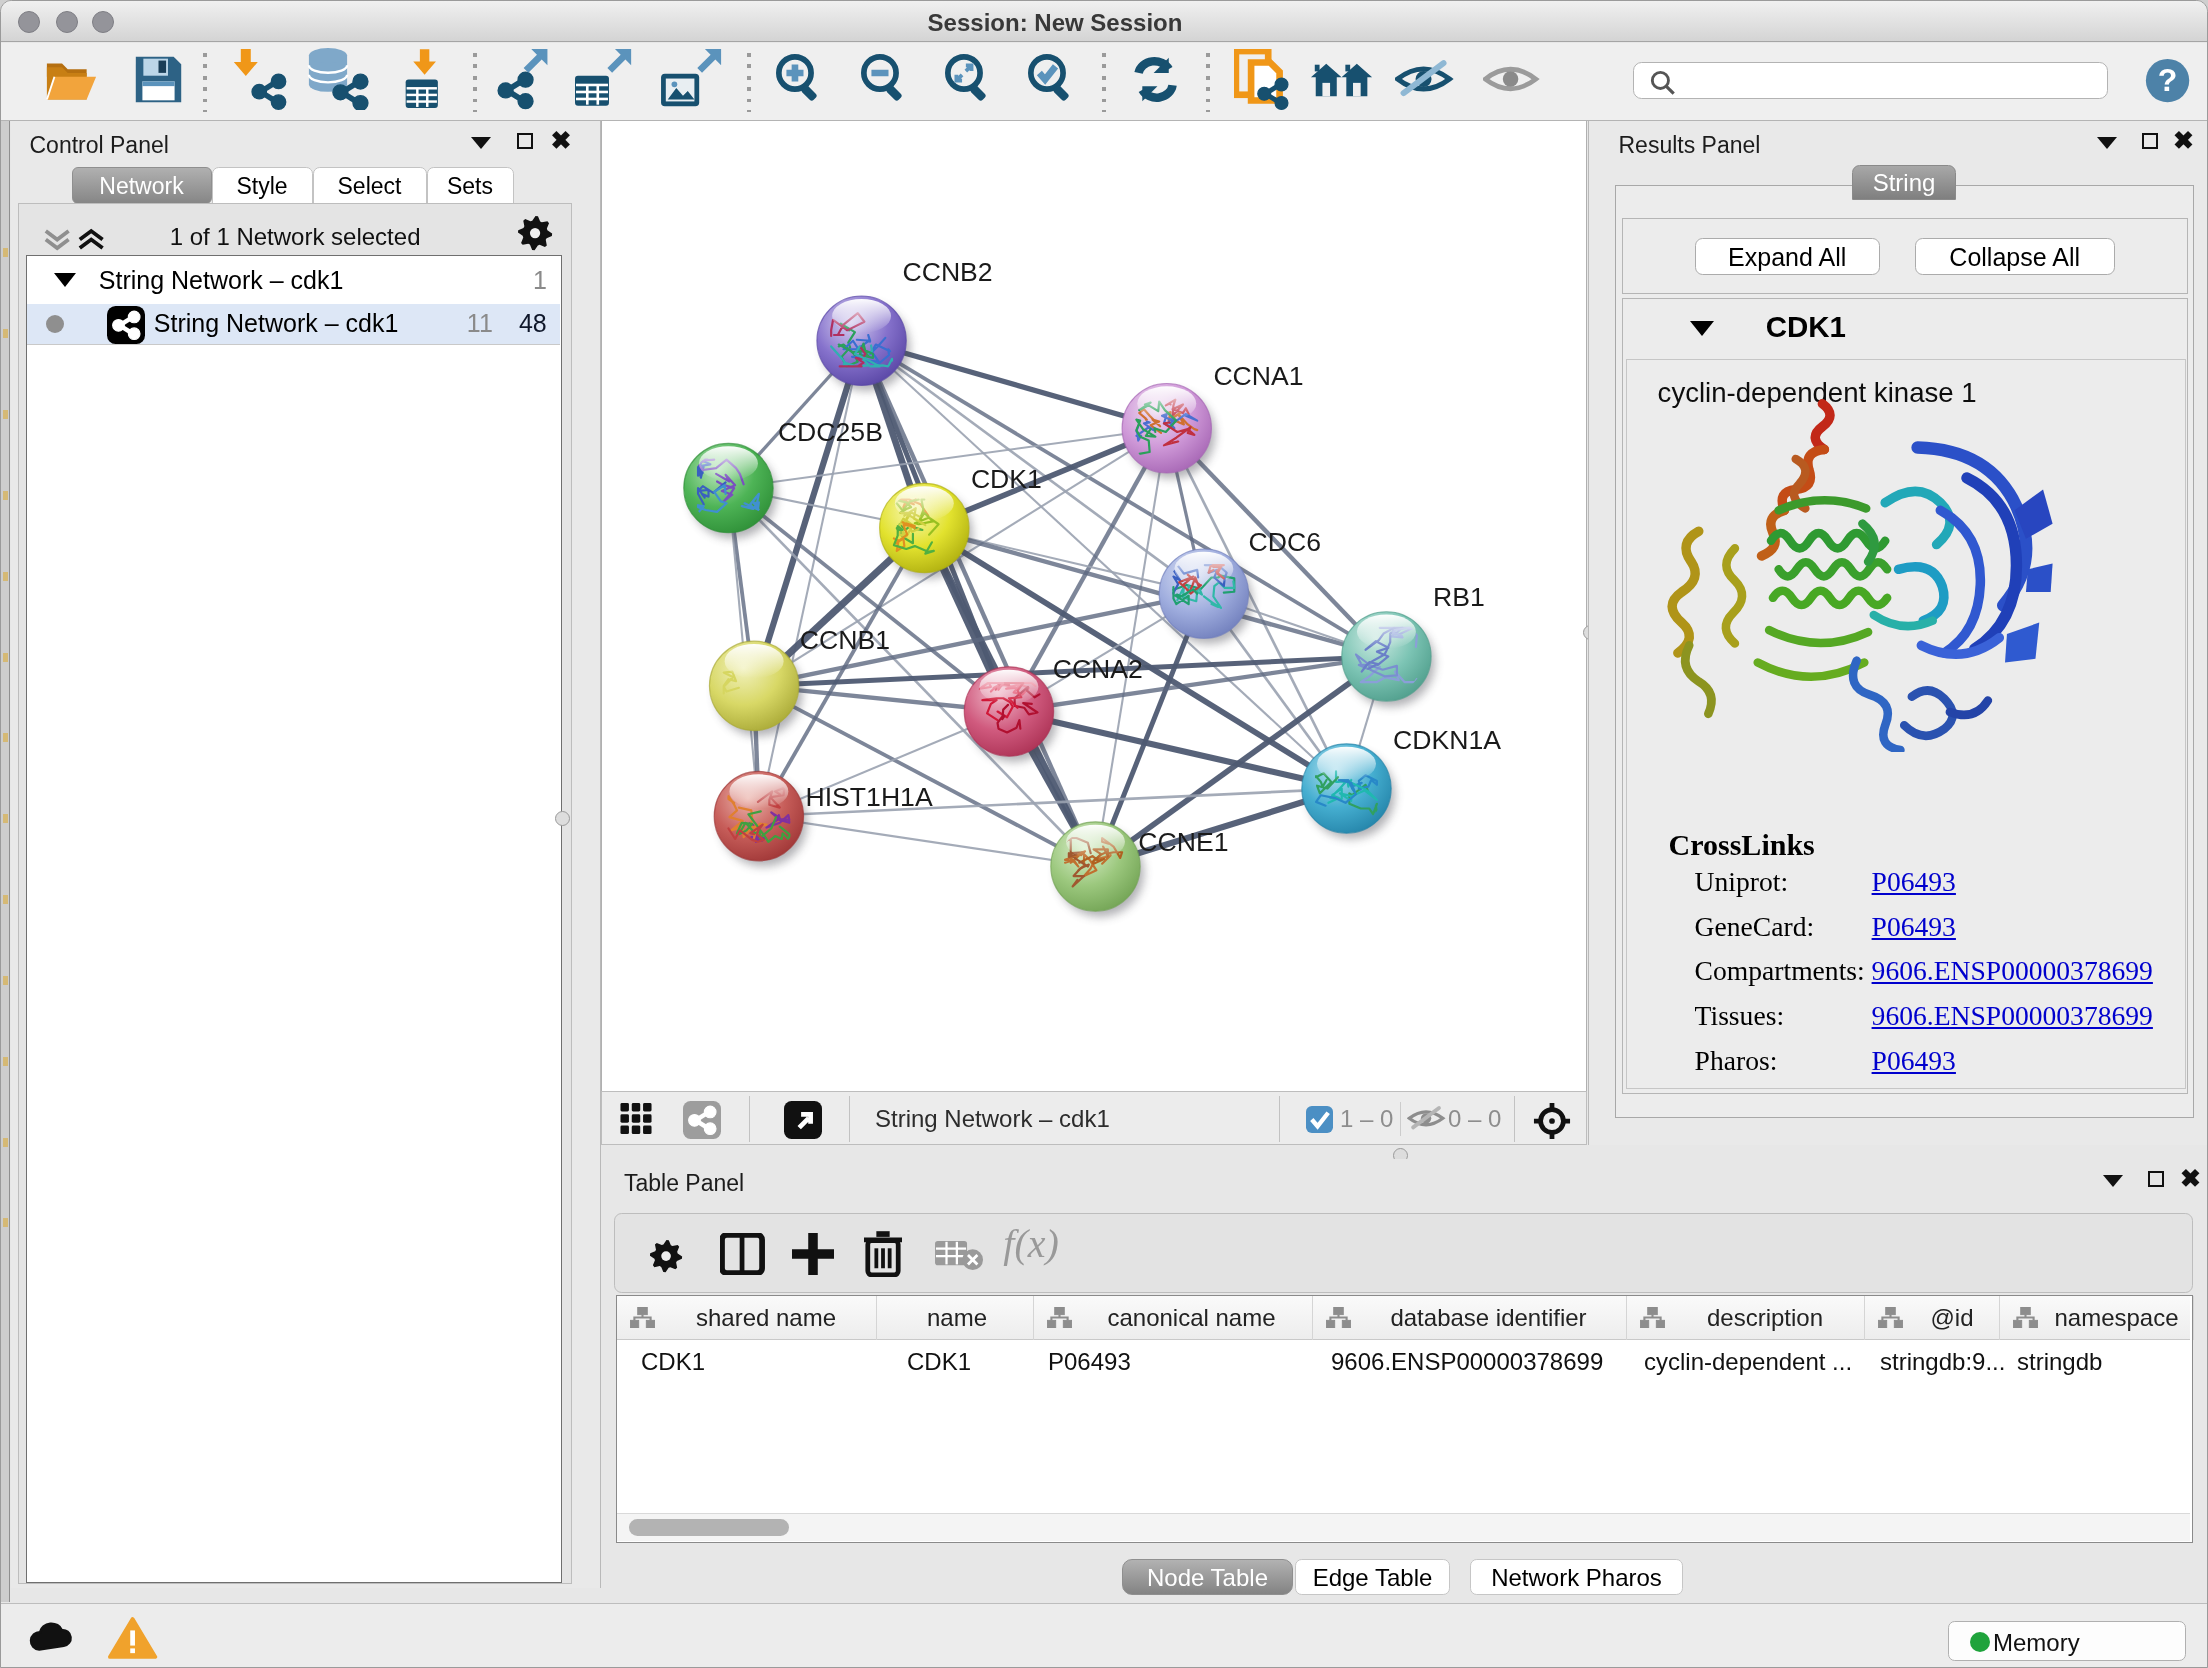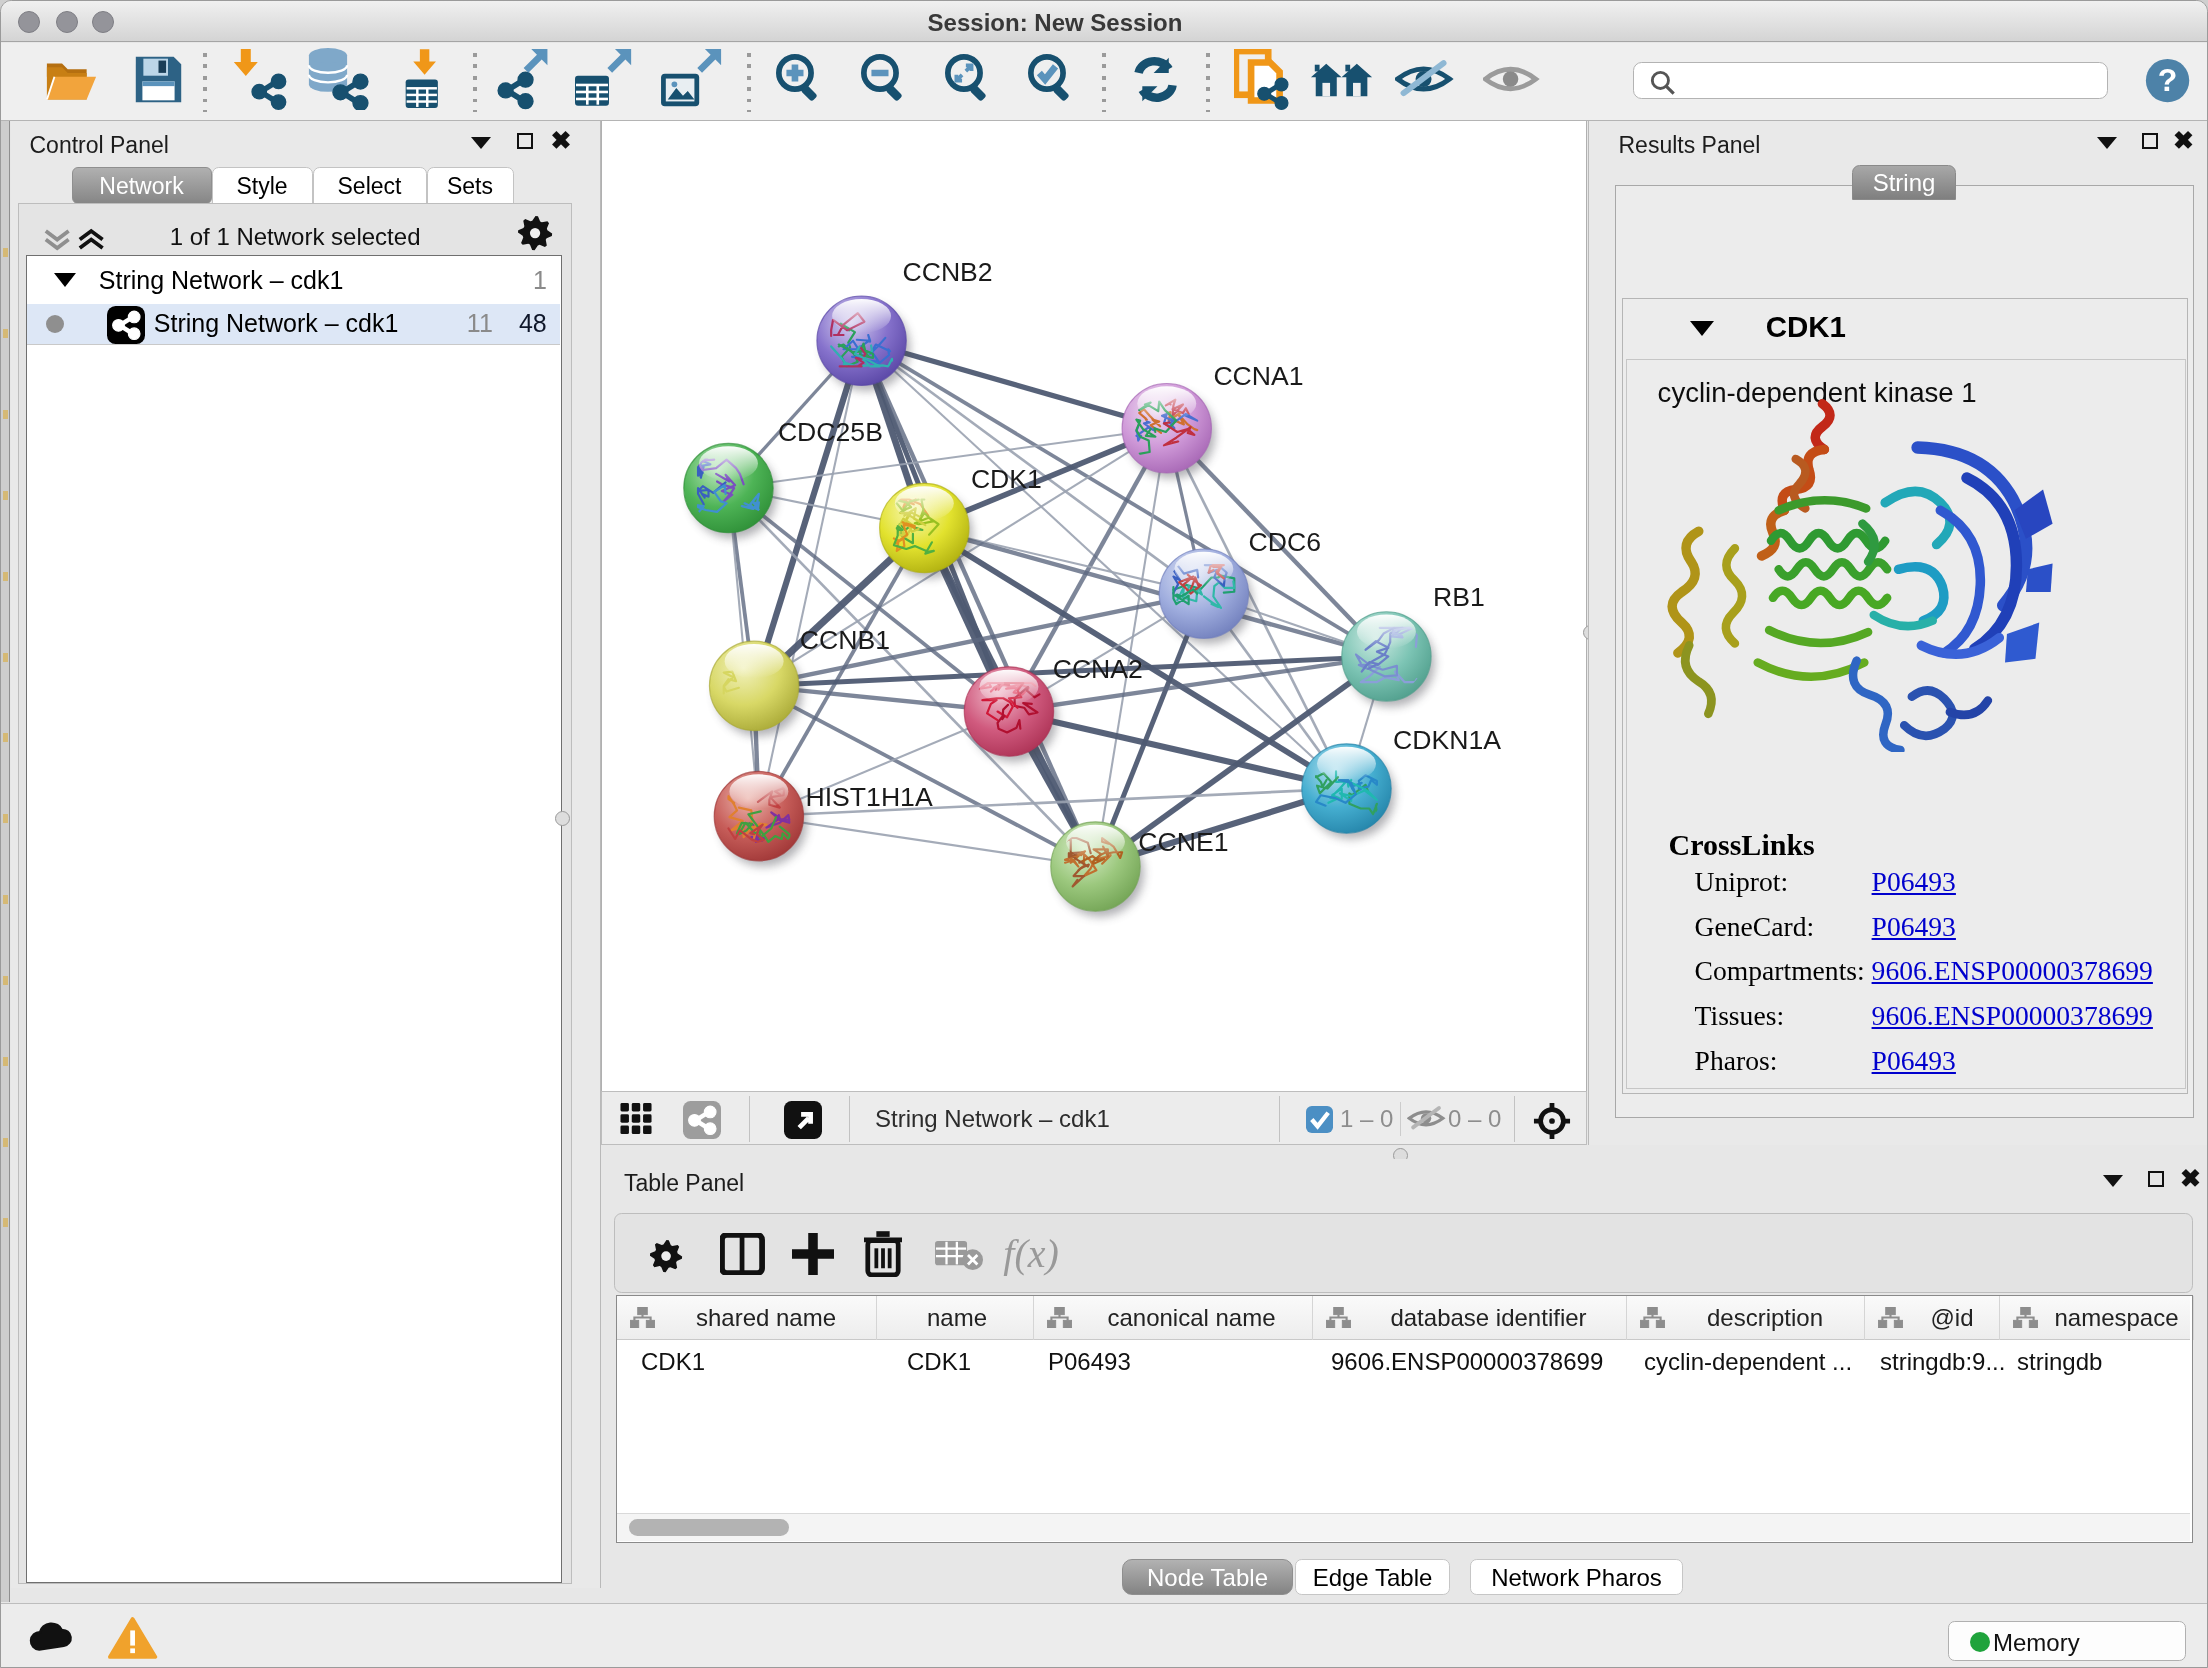--- a/index.html
+++ b/index.html
@@ -606,6 +606,10 @@
 <div class="px abs" style="left:584px;top:4.8px;">✖</div>
 <div class="abs" style="left:263px;top:44px;width:104px;height:35px;background:linear-gradient(#a8a8a8,#7f7f7f);border:1px solid #8a8a8a;border-radius:7.6px 7.6px 0 0;color:#fff;font-size:24px;text-align:center;line-height:34px;z-index:5;">String</div>
 <div class="abs" style="left:26px;top:64px;width:579px;height:933px;border:1px solid #a8a8a8;background:#ececec;">
+<div class="abs" style="left:5.7px;top:32px;width:566px;height:76px;border:1px solid #b5b5b5;">
+<div class="abs" style="left:72px;top:19px;width:185px;height:37px;background:#fff;border:1px solid #ababab;border-radius:7.6px;text-align:center;line-height:36px;font-size:25px;color:#000;">Expand All</div>
+<div class="abs" style="left:292px;top:19px;width:200px;height:37px;background:#fff;border:1px solid #ababab;border-radius:7.6px;text-align:center;line-height:36px;font-size:25px;color:#000;">Collapse All</div>
+</div>
 <div class="abs" style="left:5.7px;top:112px;width:566px;height:796px;border:1px solid #b5b5b5;">
 <span class="abs" style="left:67px;top:22px;width:0;height:0;border-left:12.4px solid transparent;border-right:12.4px solid transparent;border-top:15px solid #000;"></span>
 <div class="abs" style="left:143px;top:11.4px;font-size:29.5px;font-weight:bold;color:#000;">CDK1</div>

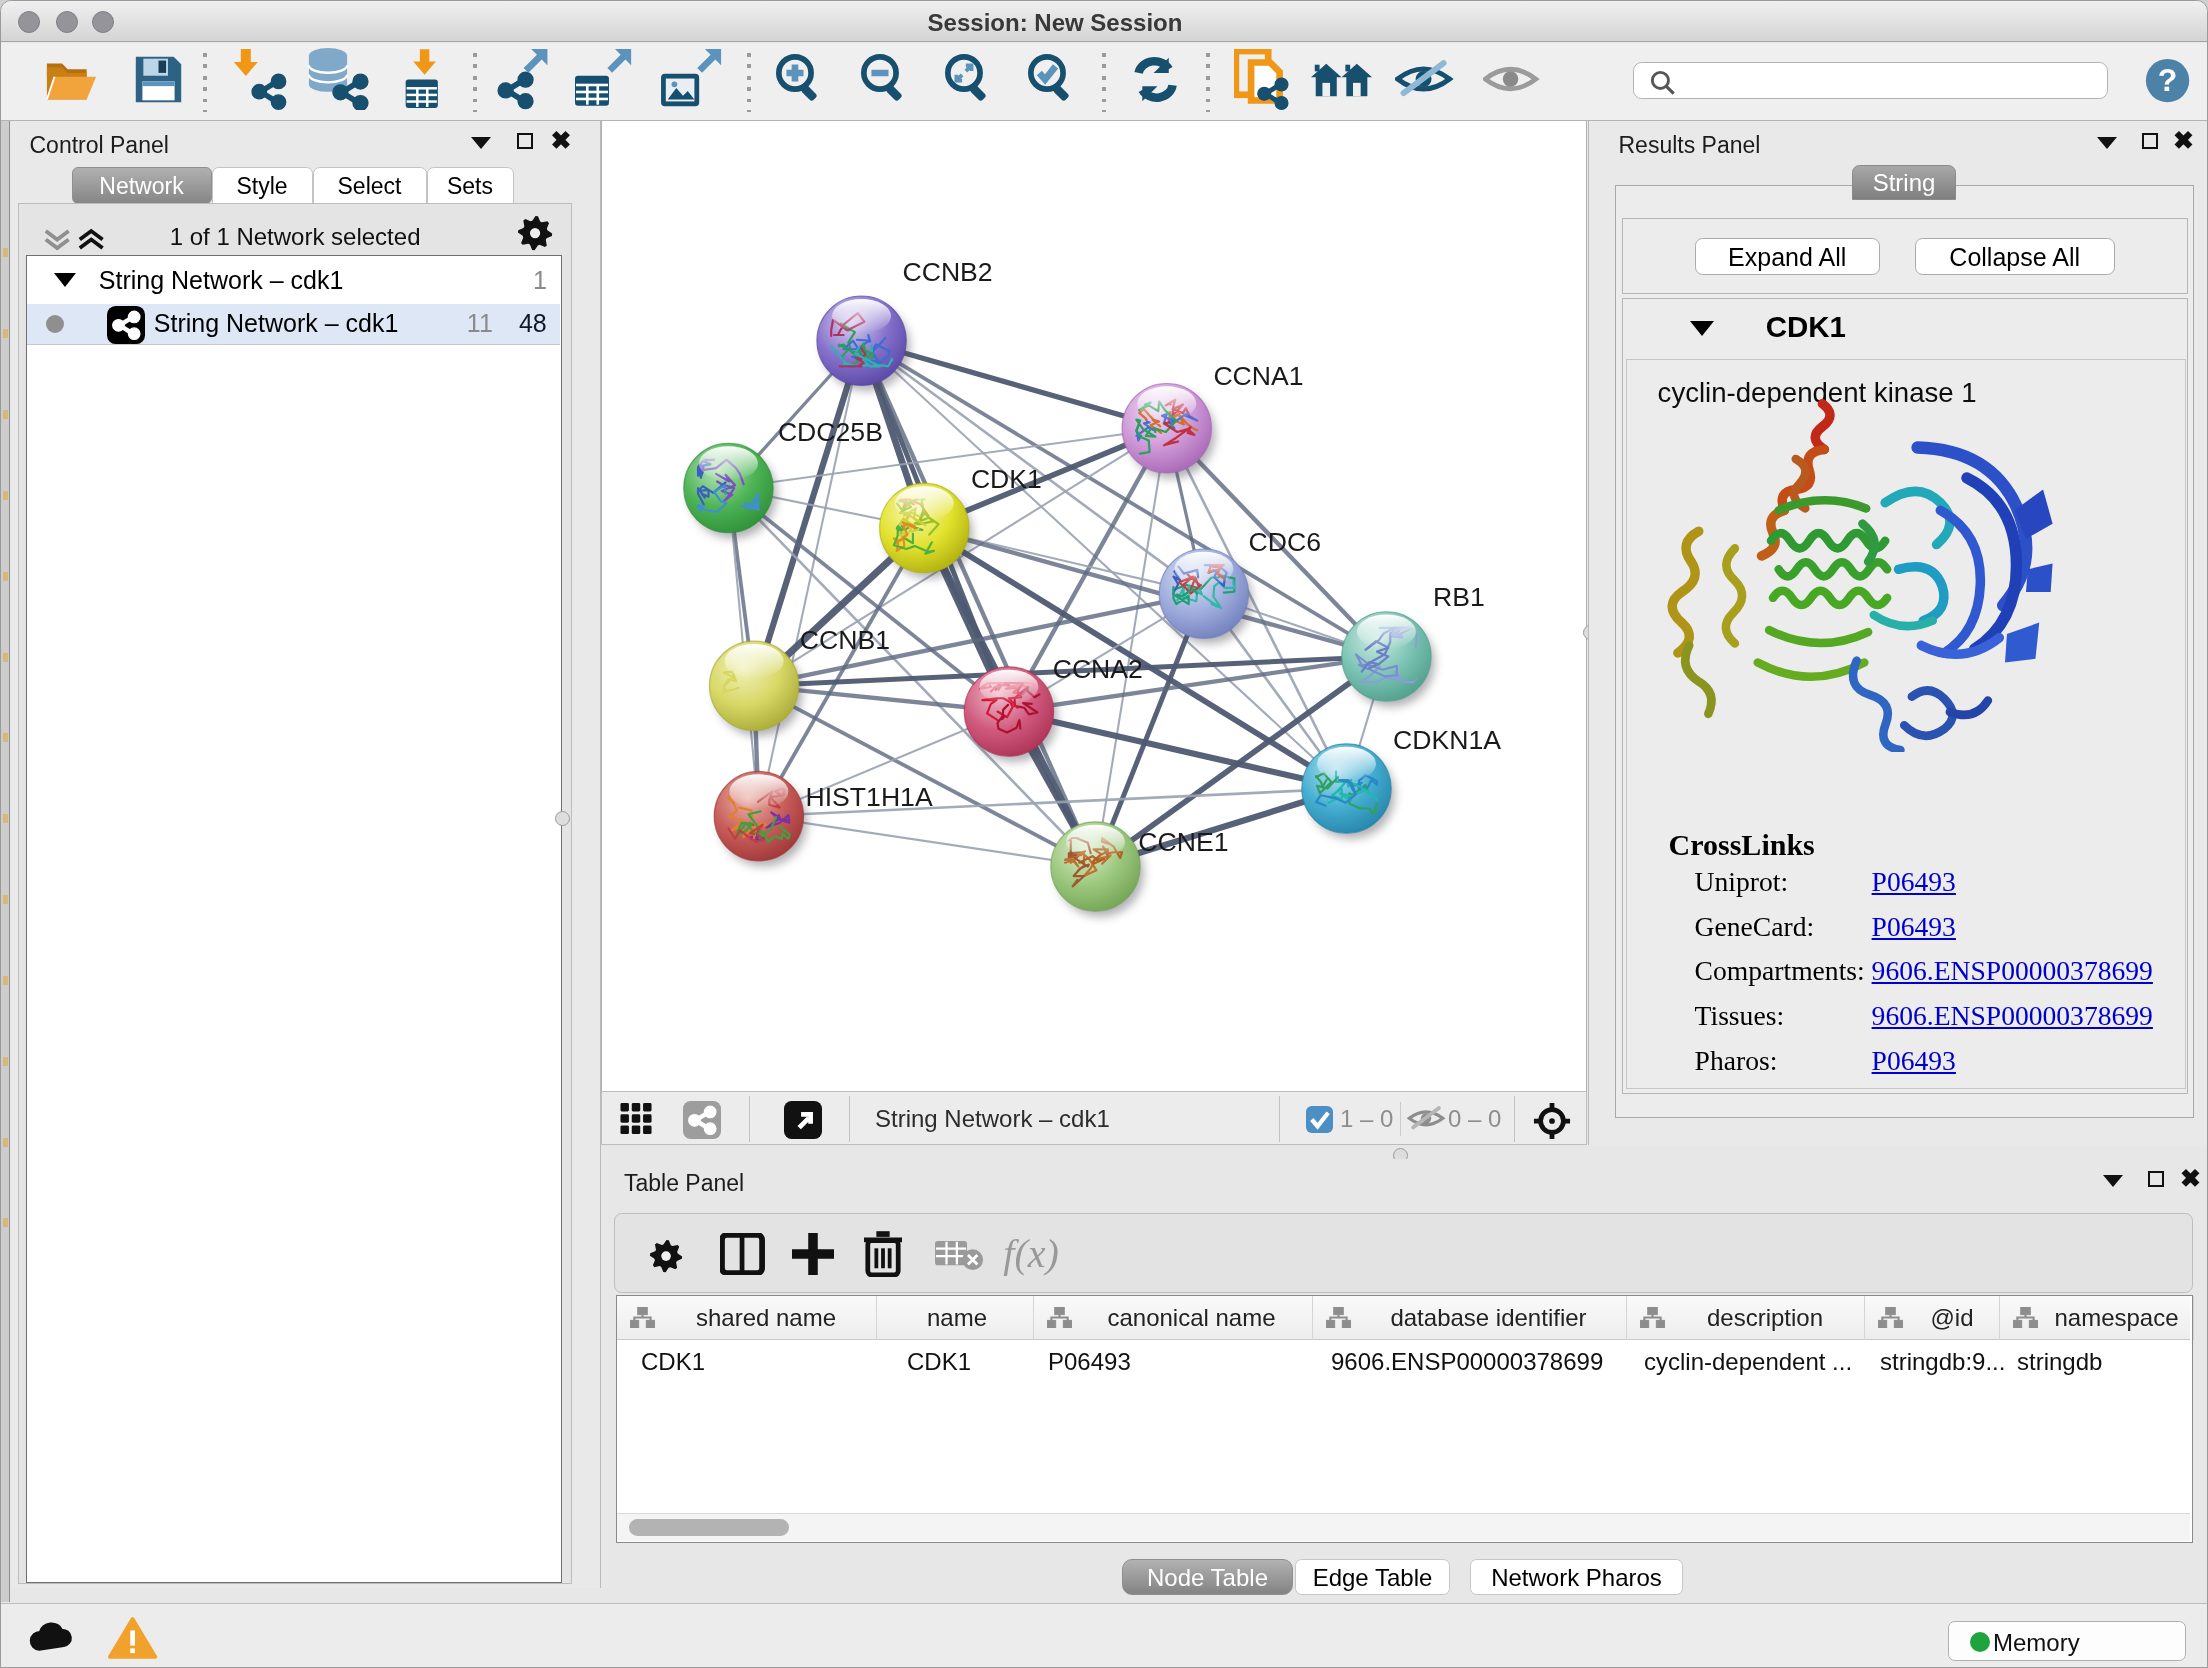--- a/index.html
+++ b/index.html
@@ -694,7 +694,7 @@
             <path d="M35 17 l10 10 M45 17 l-10 10" stroke="#fff" stroke-width="3"></path>
           </g>
         </svg>
-<div class="abs" style="left:388px;top:16px;font-size:40px;color:#999;font-family:'Liberation Serif',serif;font-style:italic;">f(x)</div>
+<div class="abs" style="left:388px;top:6px;font-size:40px;color:#999;font-family:'Liberation Serif',serif;font-style:italic;">f(x)</div>
 </div>
 <div class="abs" style="left:15px;top:136px;width:1577px;height:248px;background:#fff;border:1.9px solid #8a8a8a;">
 <div class="abs" style="left:0;top:0;width:1573px;height:44px;background:linear-gradient(#fafafa,#ededed);border-bottom:1px solid #c9c9c9;">

